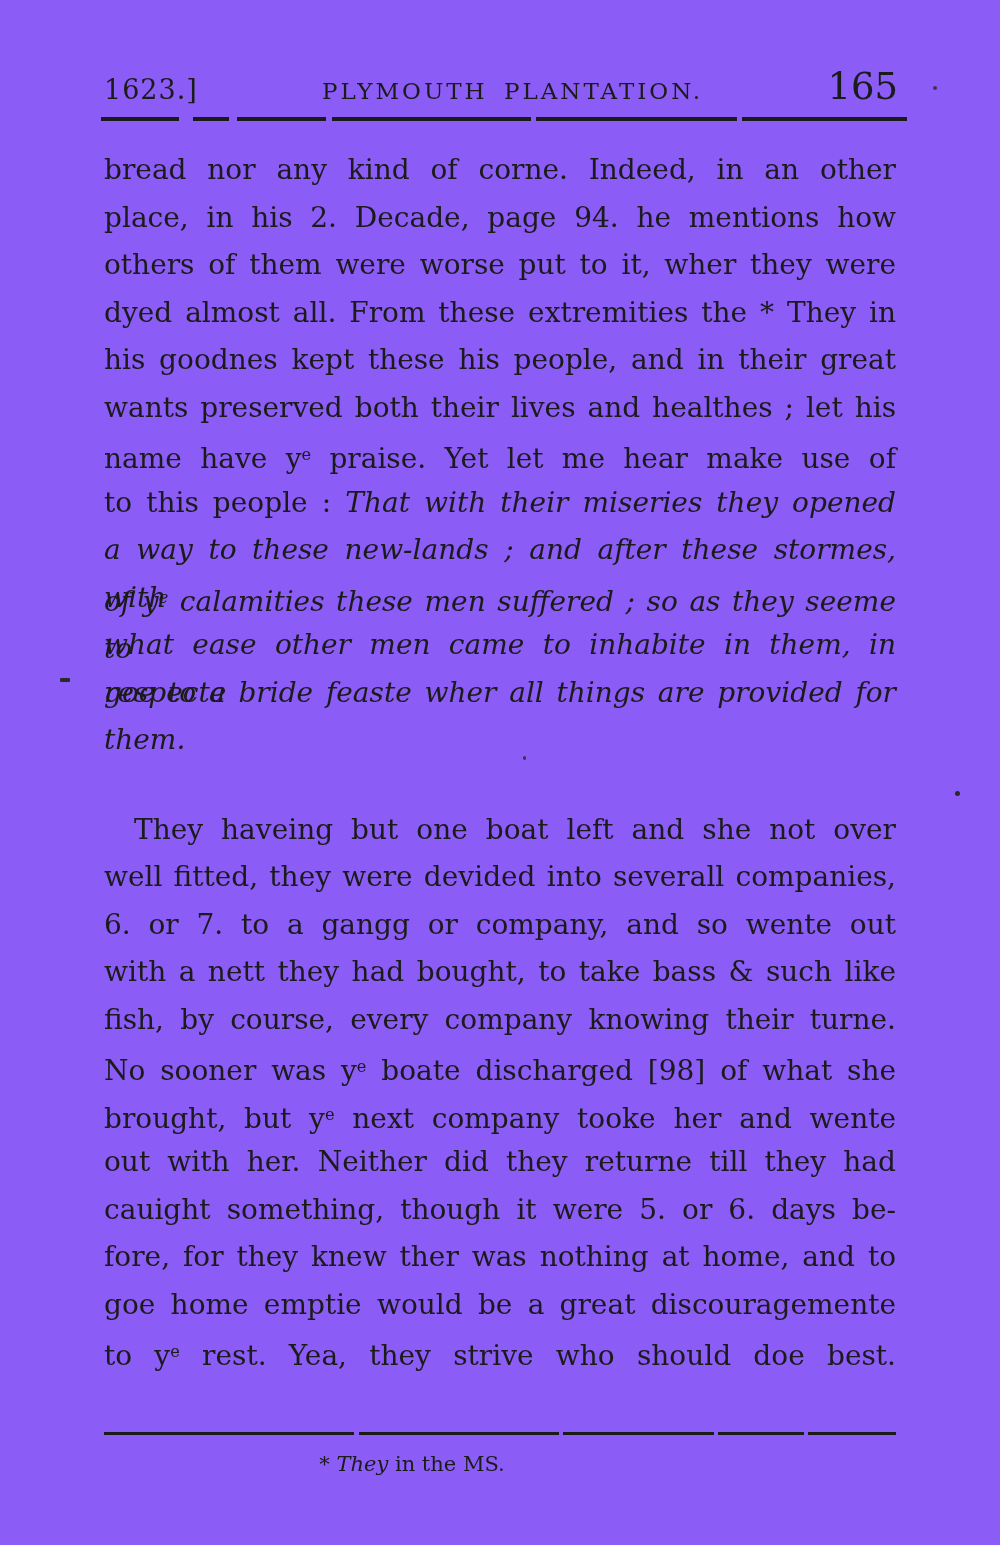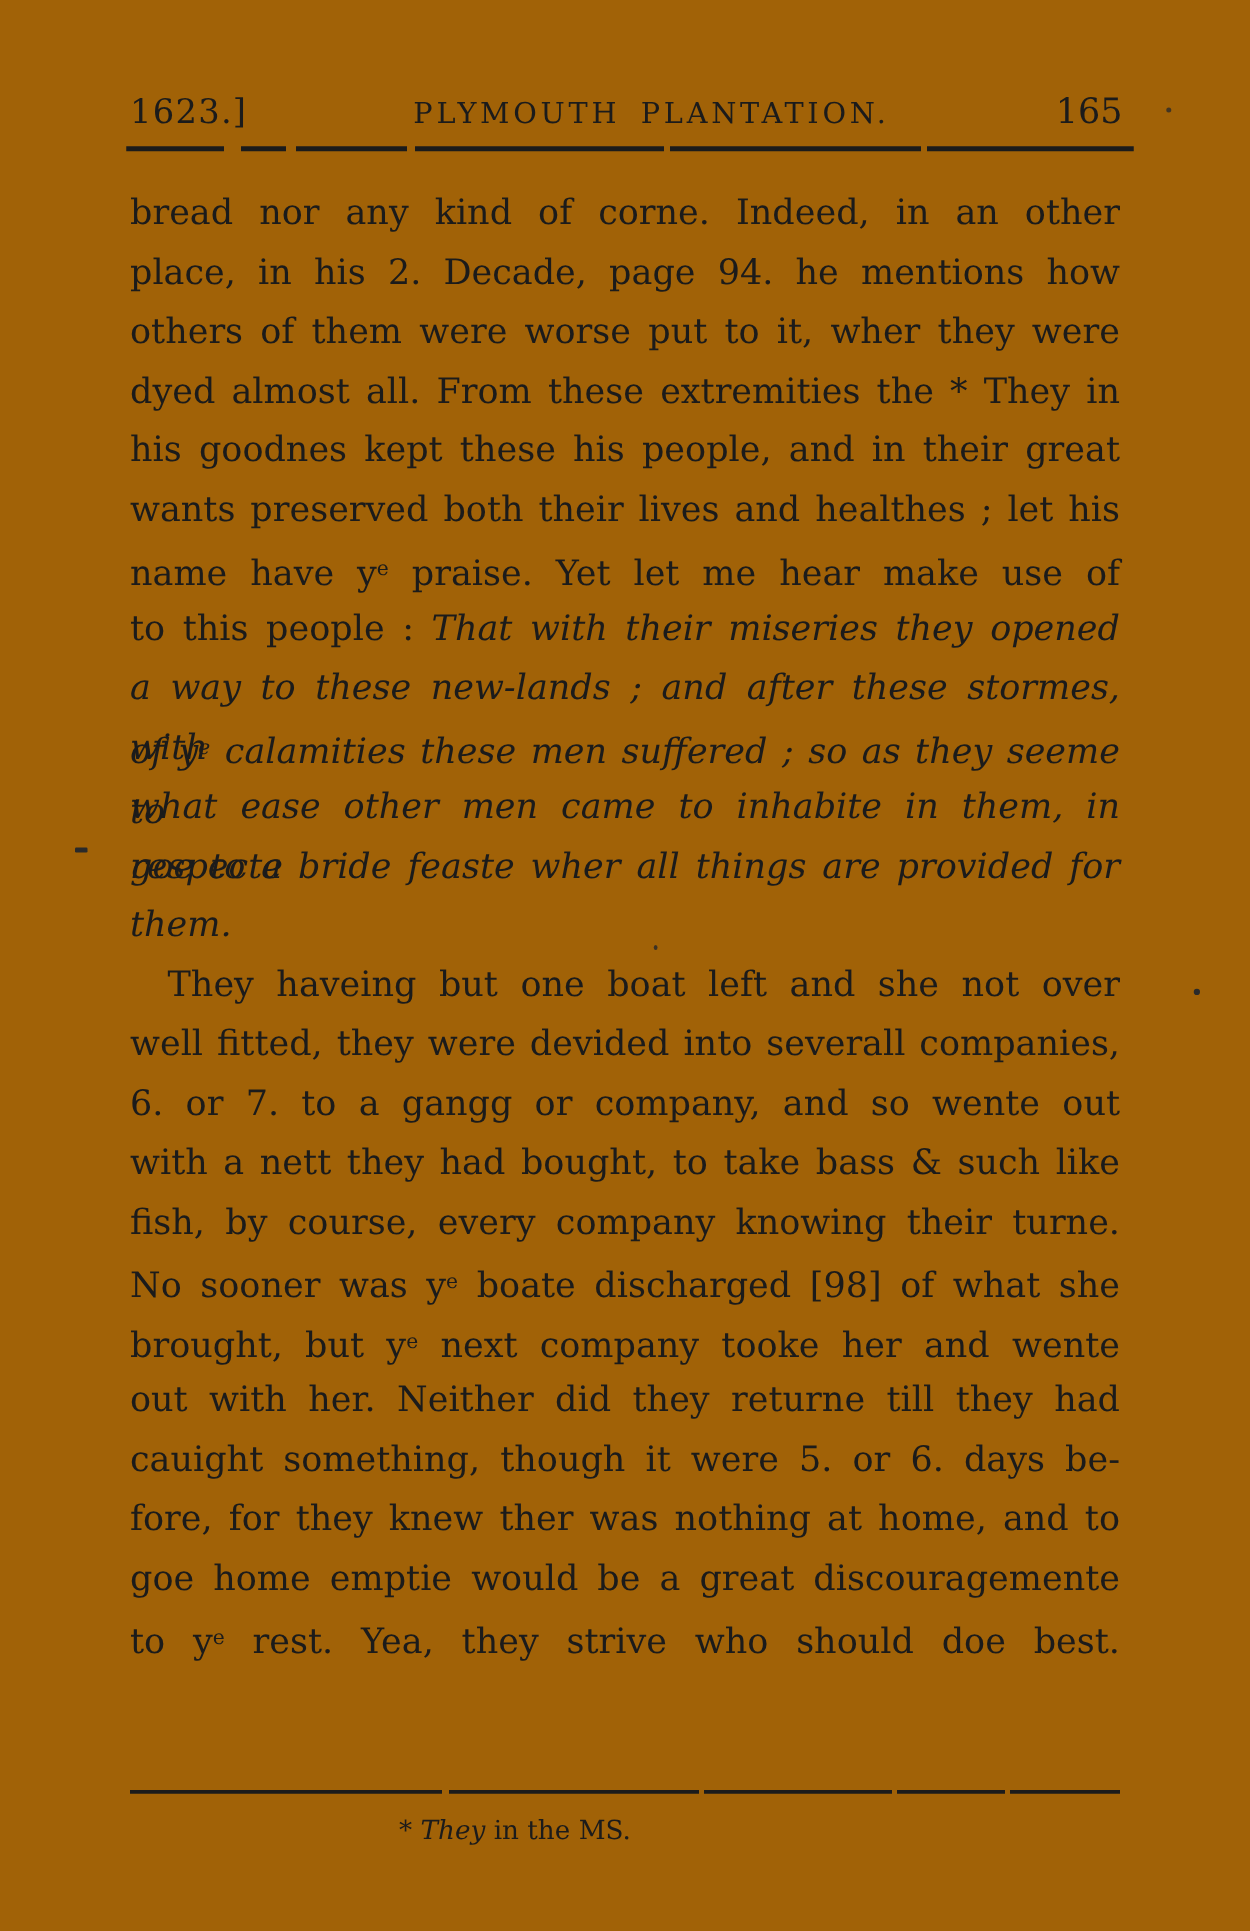--- a/index.html
+++ b/index.html
@@ -11,7 +11,7 @@
     position: relative;
     width: 1000px;
     height: 1545px;
-    background: #a16207;
+    background: #8b5cf6;
     color: #1b1b1b;
     font-family: "DejaVu Serif", "Liberation Serif", serif;
     overflow: hidden;

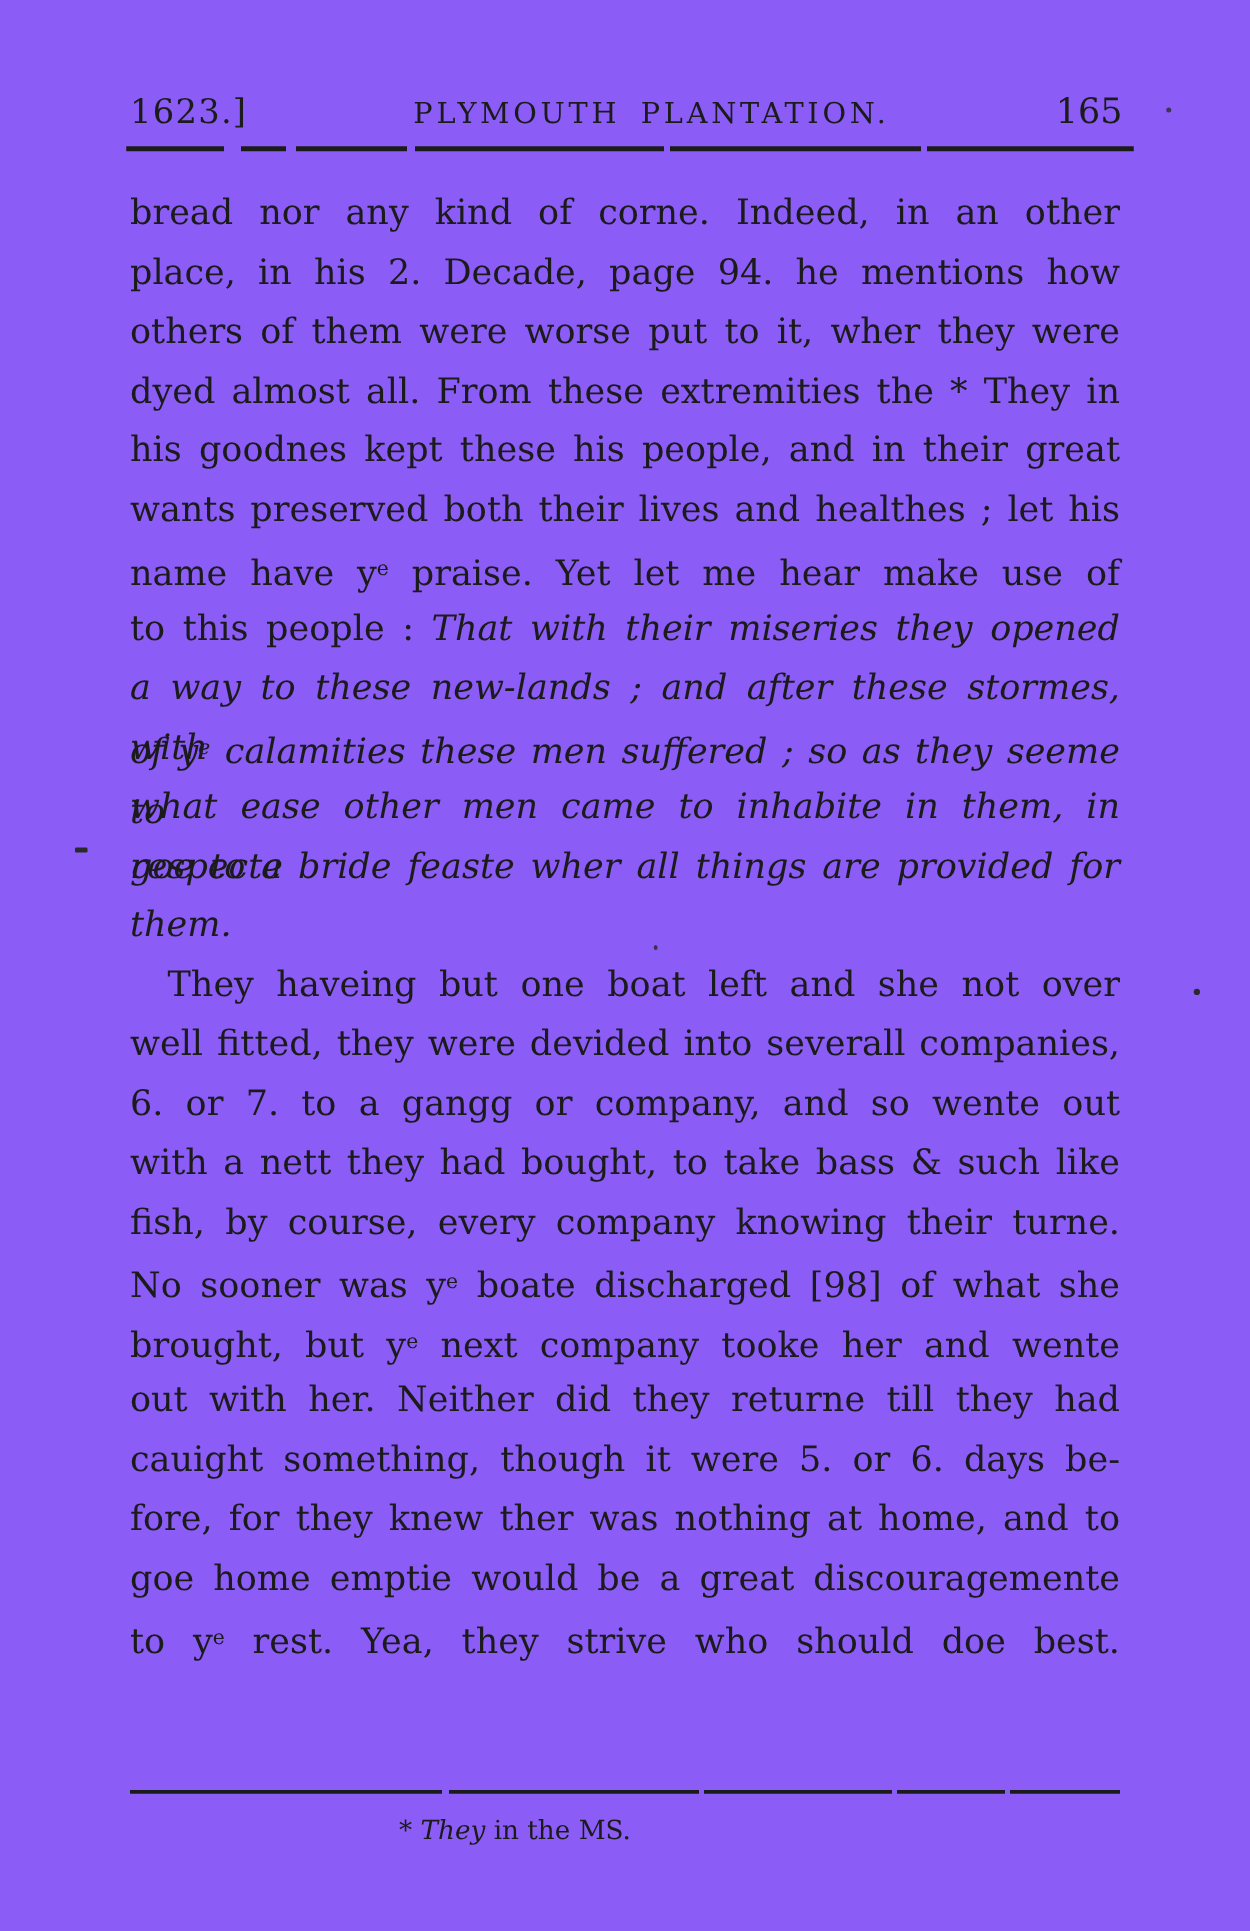--- a/index.html
+++ b/index.html
@@ -41,7 +41,7 @@
     margin-top: 16px;
   }
   .header .h-right {
-    font-size: 28px;
+    font-size: 37px;
     white-space: nowrap;
   }
 

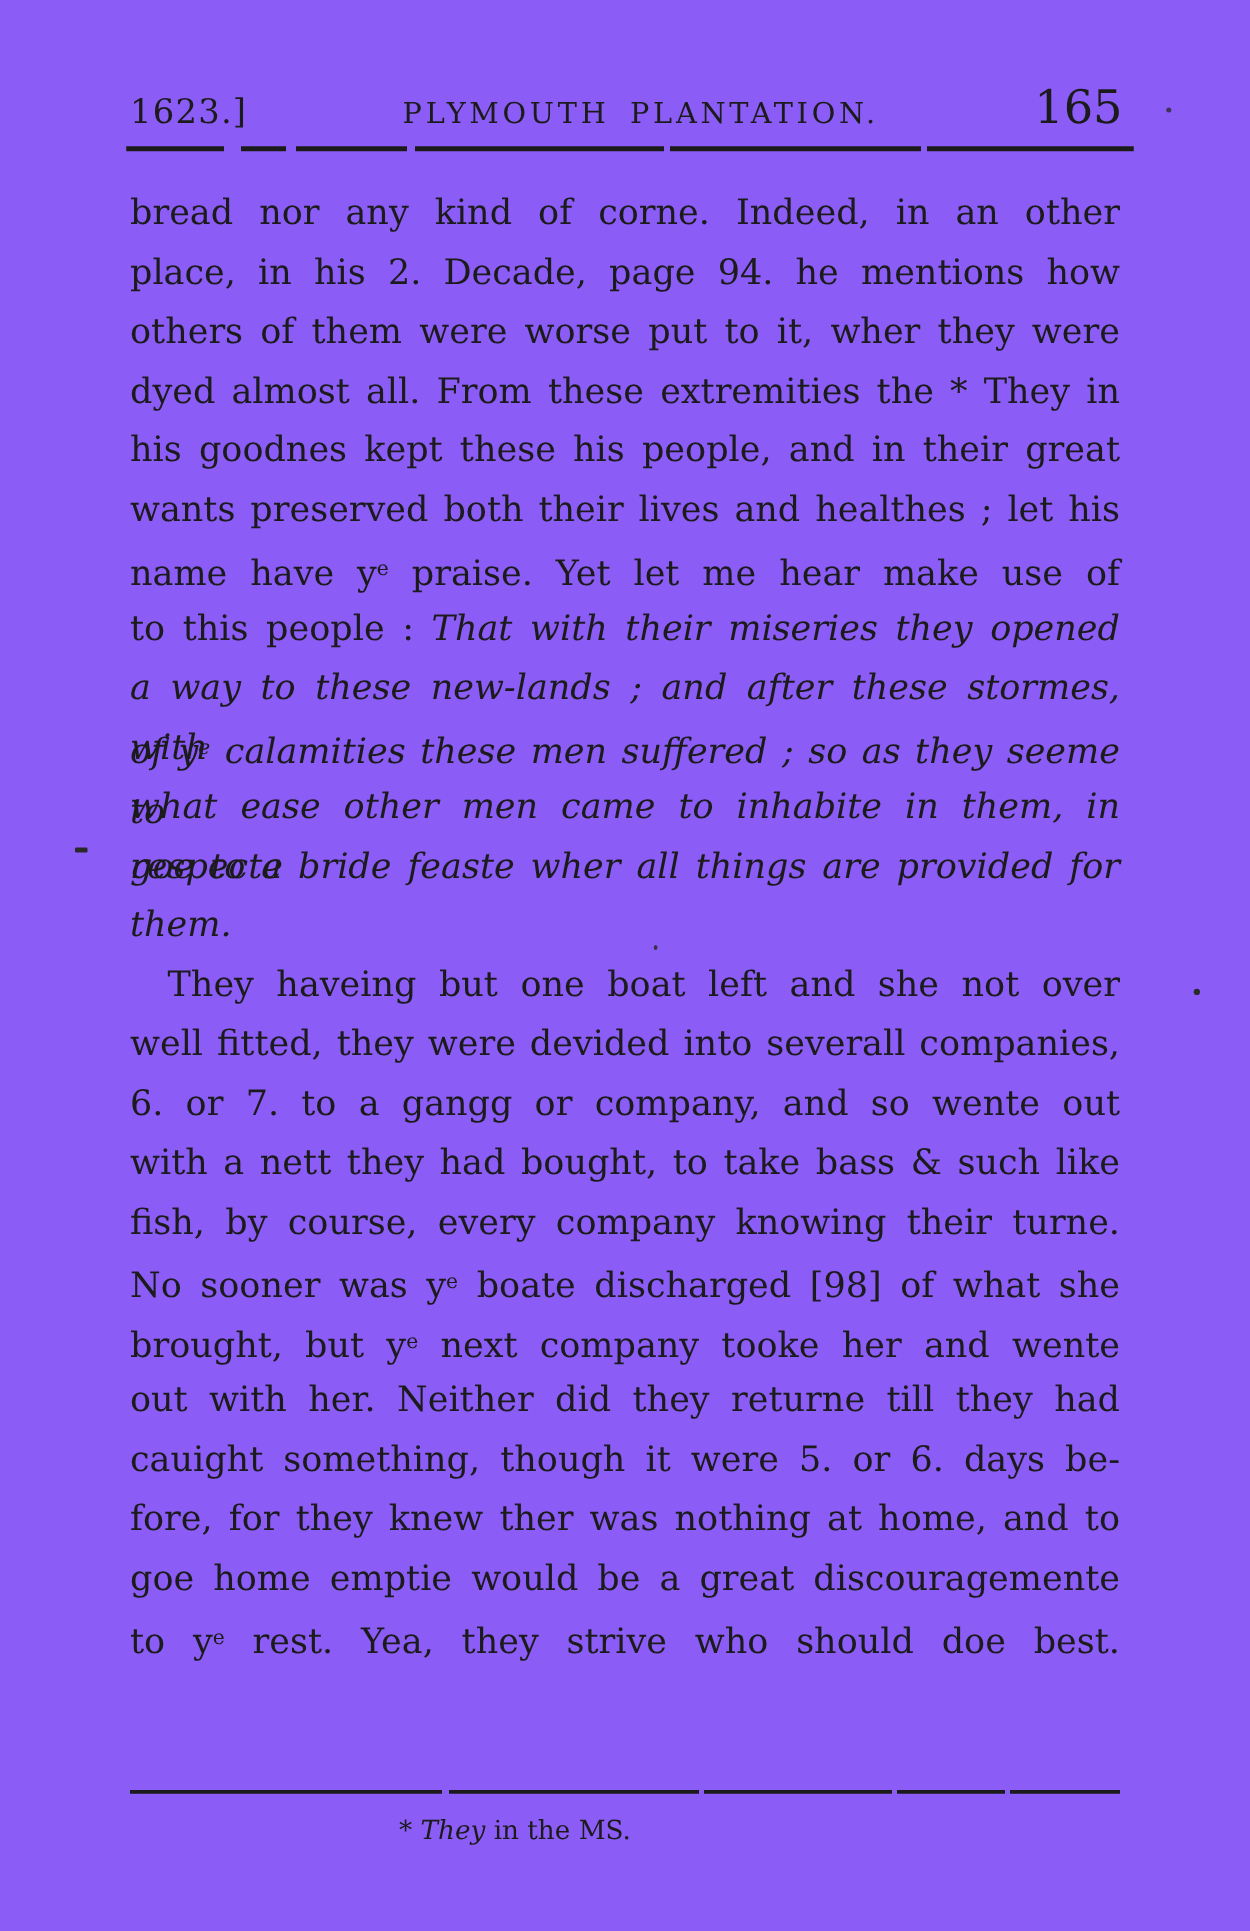--- a/index.html
+++ b/index.html
@@ -93,6 +93,7 @@
   }
   .line.ind {
     padding-left: 30px;
+    margin-top: 42px;
   }
   .i   { font-style: italic; }
   .sup {

